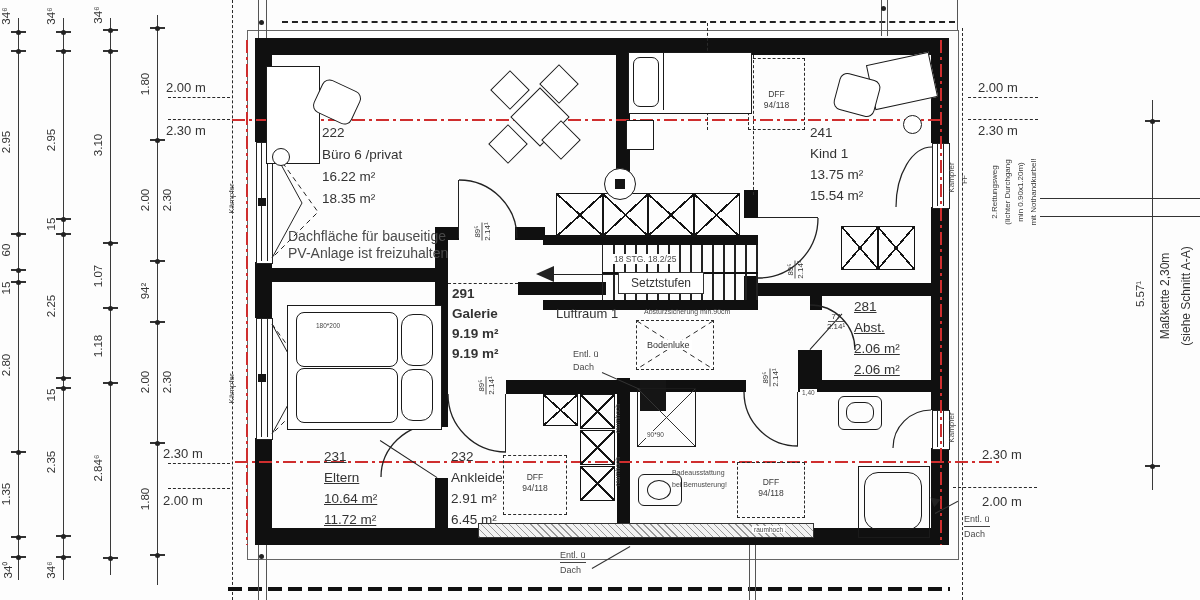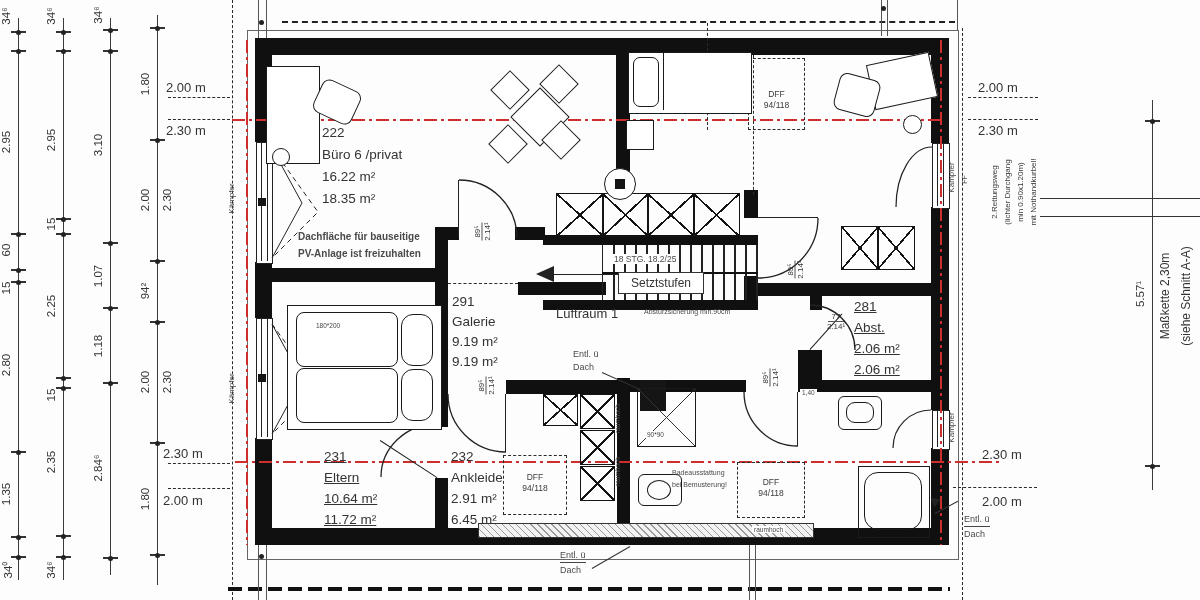--- a/index.html
+++ b/index.html
@@ -361,6 +361,12 @@
     <div>Dachfläche für bauseitige</div>
     <div>PV-Anlage ist freizuhalten</div>
   </div>
+  <div class="rlabel" style="left:810px;top:122px;">
+    <div>241</div>
+    <div>Kind 1</div>
+    <div>13.75 m²</div>
+    <div>15.54 m²</div>
+  </div>
   <div class="rlabel" style="left:452px;top:292px;line-height:20px;">
     <div>291</div>
     <div>Galerie</div>

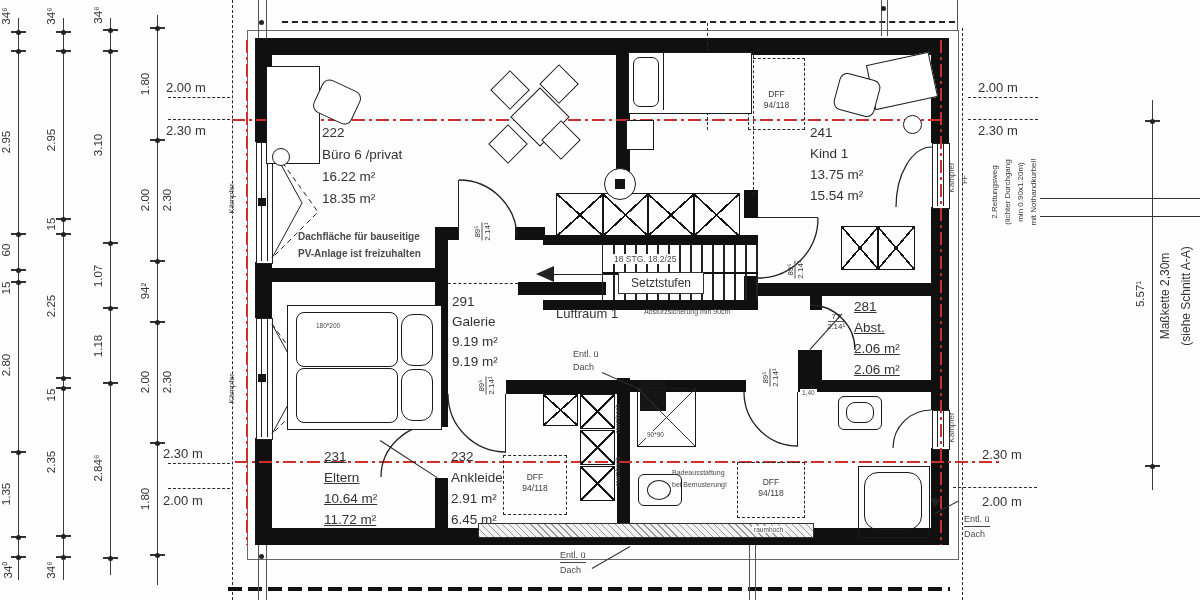--- a/index.html
+++ b/index.html
@@ -357,7 +357,7 @@
     <div>16.22 m²</div>
     <div>18.35 m²</div>
   </div>
-  <div class="note" style="left:298px;top:228px;font-size:10px;line-height:17px;font-weight:bold;">
+  <div class="note" style="left:288px;top:228px;font-size:14px;line-height:17px;">
     <div>Dachfläche für bauseitige</div>
     <div>PV-Anlage ist freizuhalten</div>
   </div>

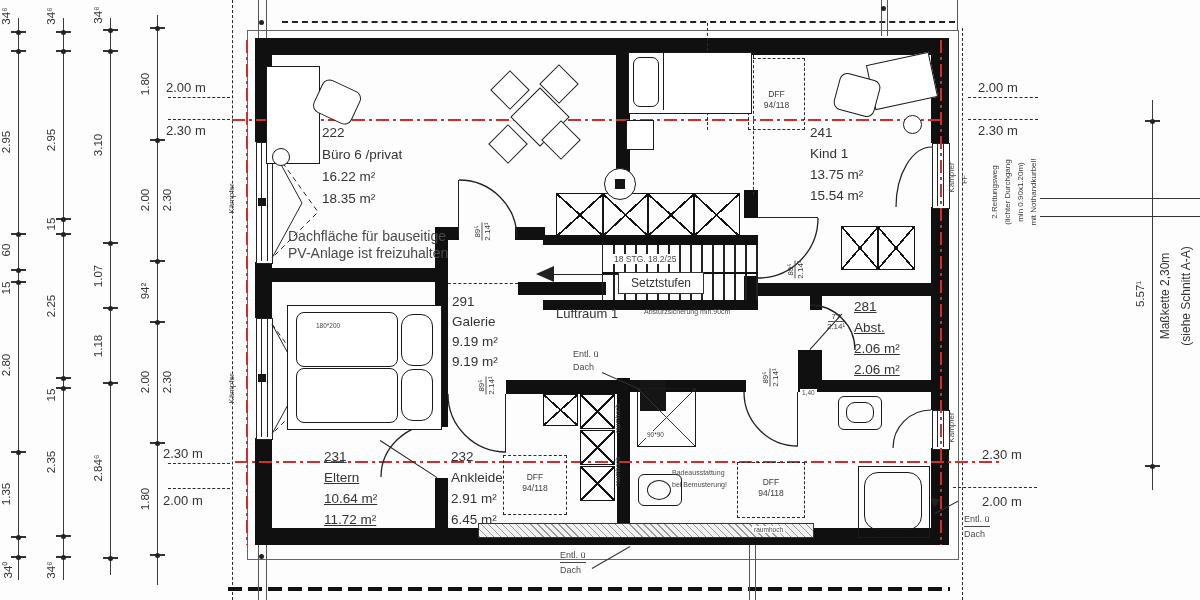--- a/index.html
+++ b/index.html
@@ -367,7 +367,7 @@
     <div>13.75 m²</div>
     <div>15.54 m²</div>
   </div>
-  <div class="rlabel" style="left:452px;top:292px;line-height:20px;">
+  <div class="rlabel" style="left:452px;top:284px;line-height:20px;font-weight:bold;">
     <div>291</div>
     <div>Galerie</div>
     <div>9.19 m²</div>

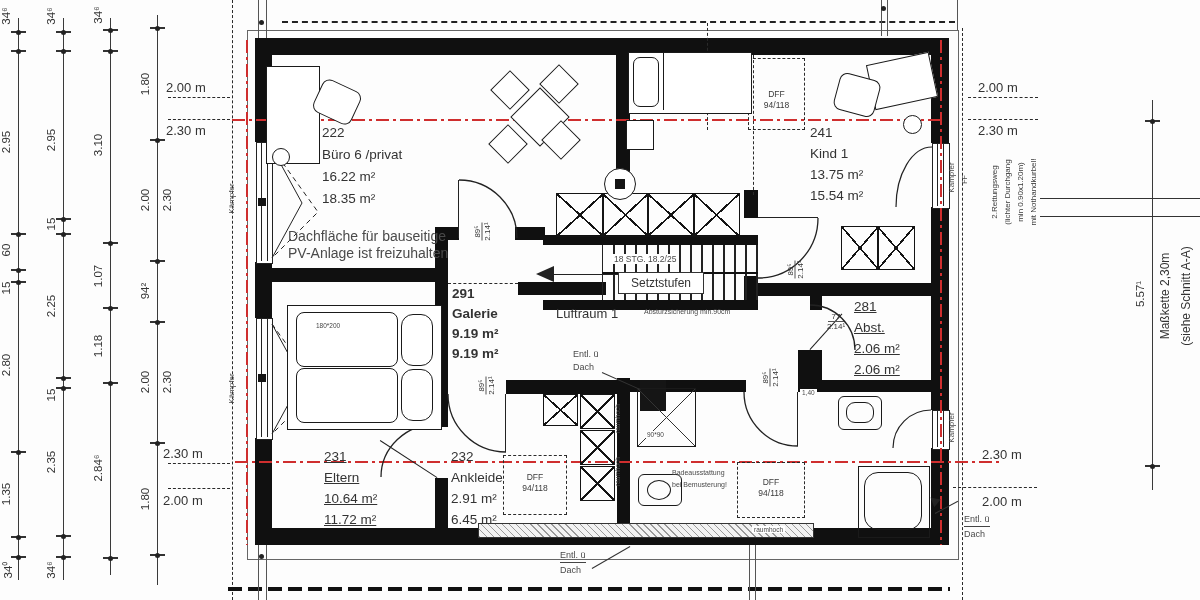--- a/index.html
+++ b/index.html
@@ -275,6 +275,13 @@
 
   <div class="note" style="left:556px;top:306px;font-size:13px;color:#333;">Luftraum 1</div>
   <div class="note" style="left:644px;top:308px;font-size:7px;">Absturzsicherung min.90cm</div>
+  <div class="abs" style="left:636px;top:320px;width:76px;height:48px;border:1.5px dashed #2a2a2a;">
+    <svg class="ov" style="left:0;top:0;" width="76" height="48">
+      <line x1="0" y1="0" x2="76" y2="48" stroke="#2a2a2a" stroke-width="1" stroke-dasharray="5 4"></line>
+      <line x1="76" y1="0" x2="0" y2="48" stroke="#2a2a2a" stroke-width="1" stroke-dasharray="5 4"></line>
+    </svg>
+    <div style="position:absolute;left:8px;top:19px;font-size:9px;background:#fff;padding:0 2px;color:#333;">Bodenluke</div>
+  </div>
 
   <div class="dffbox" style="left:748px;top:58px;width:55px;height:70px;padding-top:0;">
     <div style="margin-top:30px;">DFF</div>

